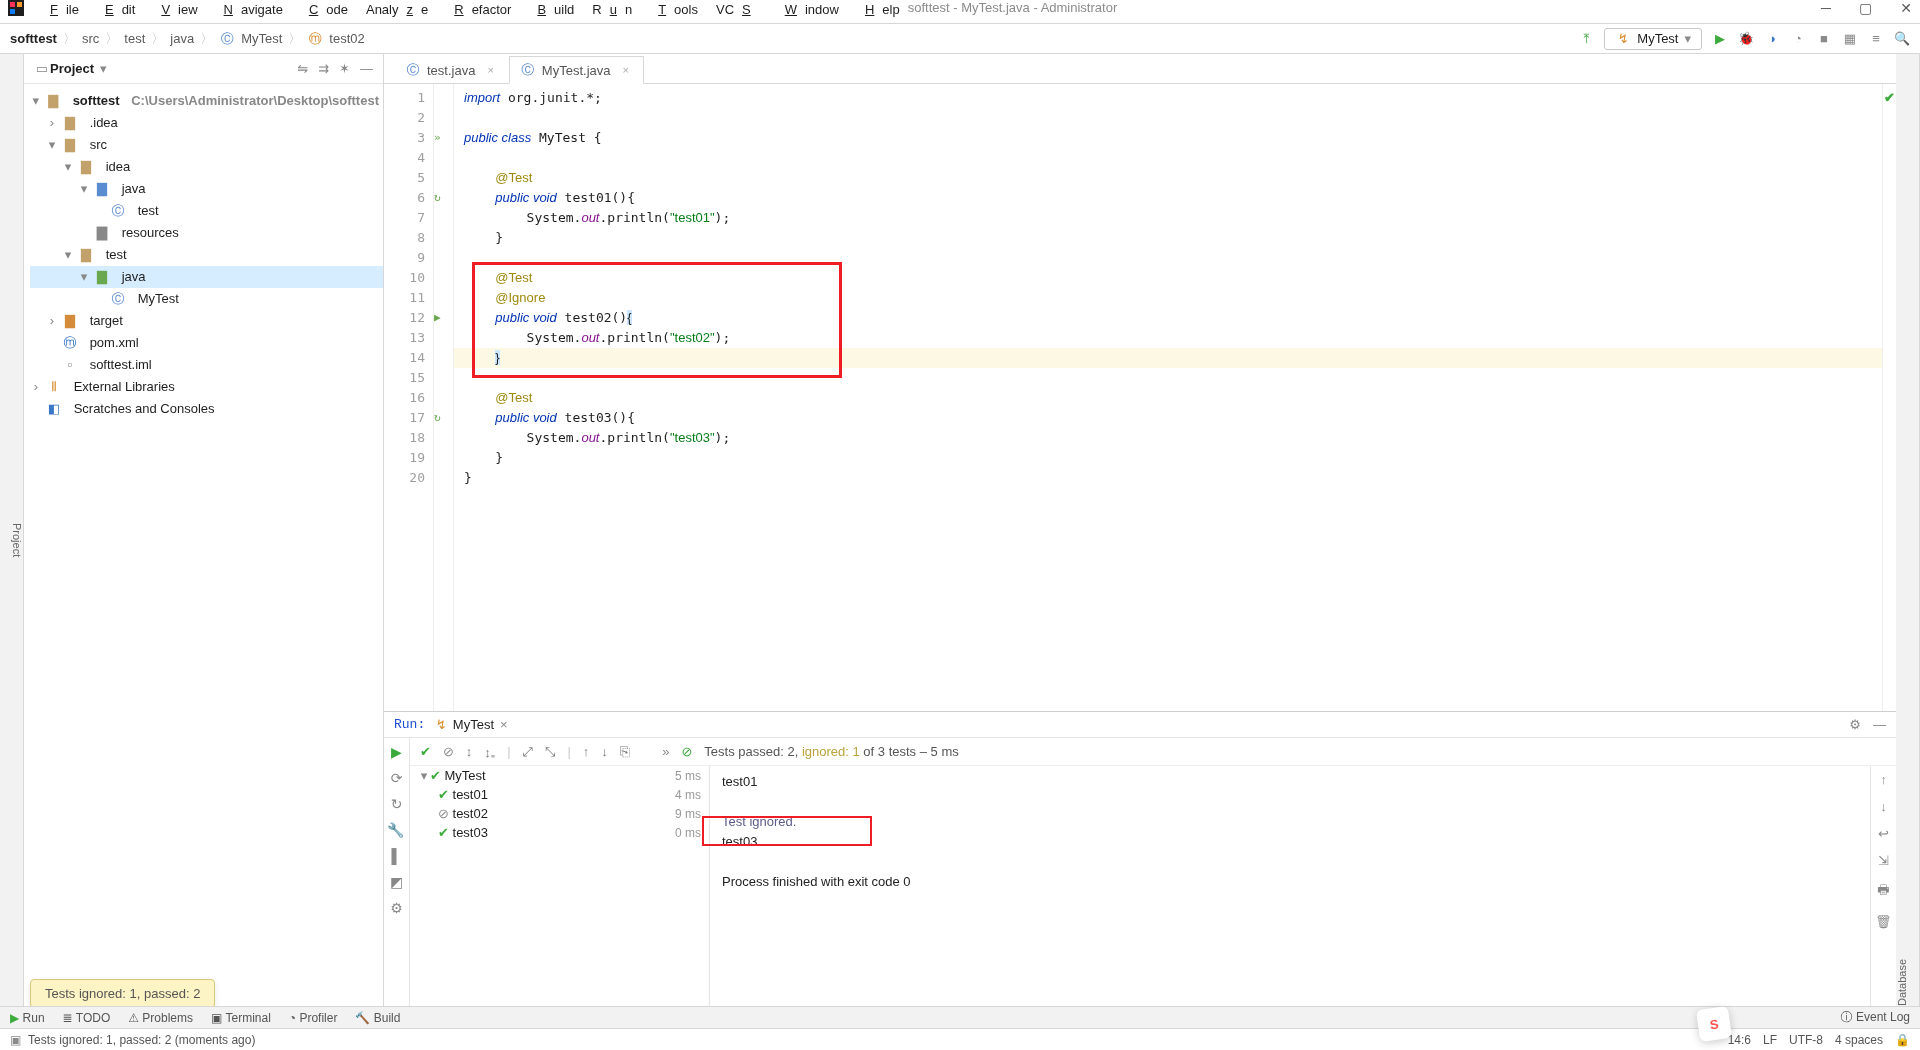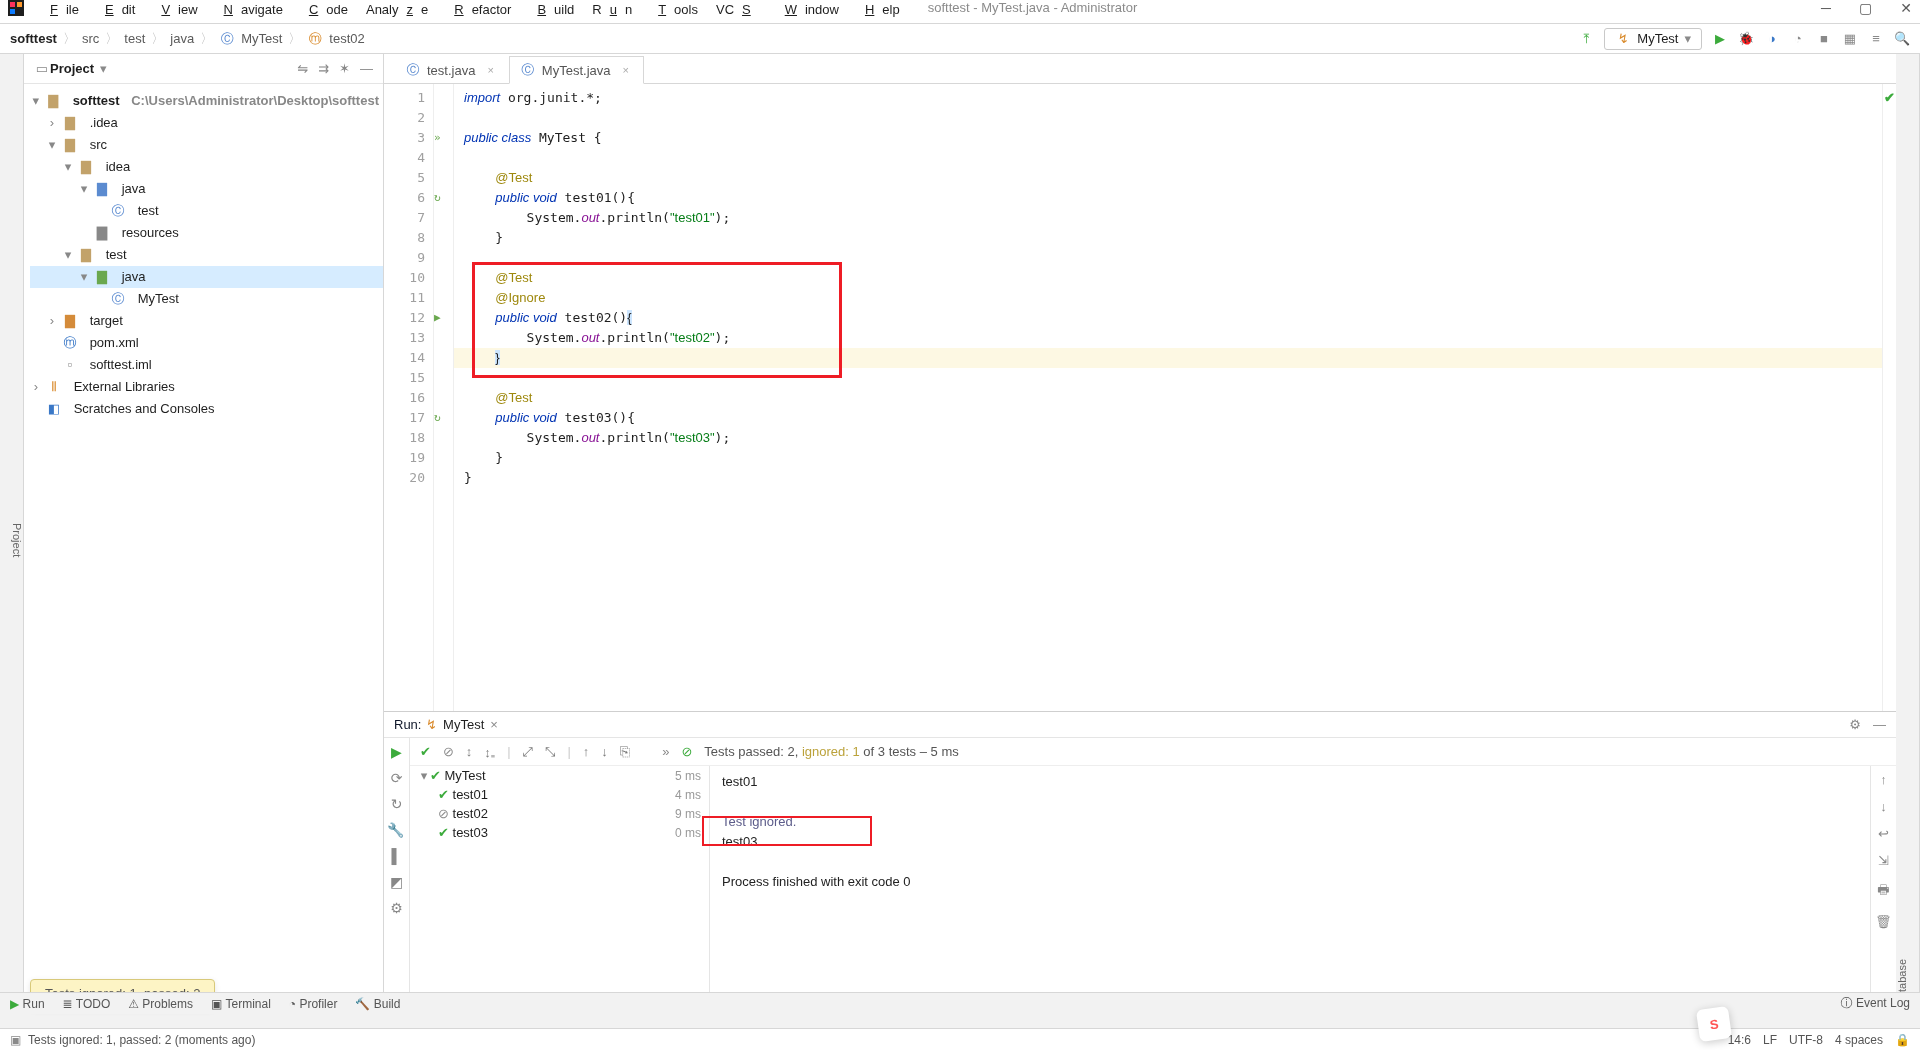--- a/index.html
+++ b/index.html
@@ -10,7 +10,7 @@
 .menubar { display:flex; gap:2px; }
 .menubar span { padding:2px 8px; cursor:default; }
 .mnemo { text-decoration:underline; }
-.wtitle { margin-left:20px; color:#8b8b8b; }
+.wtitle { color:#8b8b8b; }
 .winctl { margin-left:auto; display:flex; gap:28px; font-size:14px; color:#5a5a5a; }
 
 .navbar { height:30px; background:#fff; border-bottom:1px solid #d7d7d7; display:flex; align-items:center; padding:0 10px; }

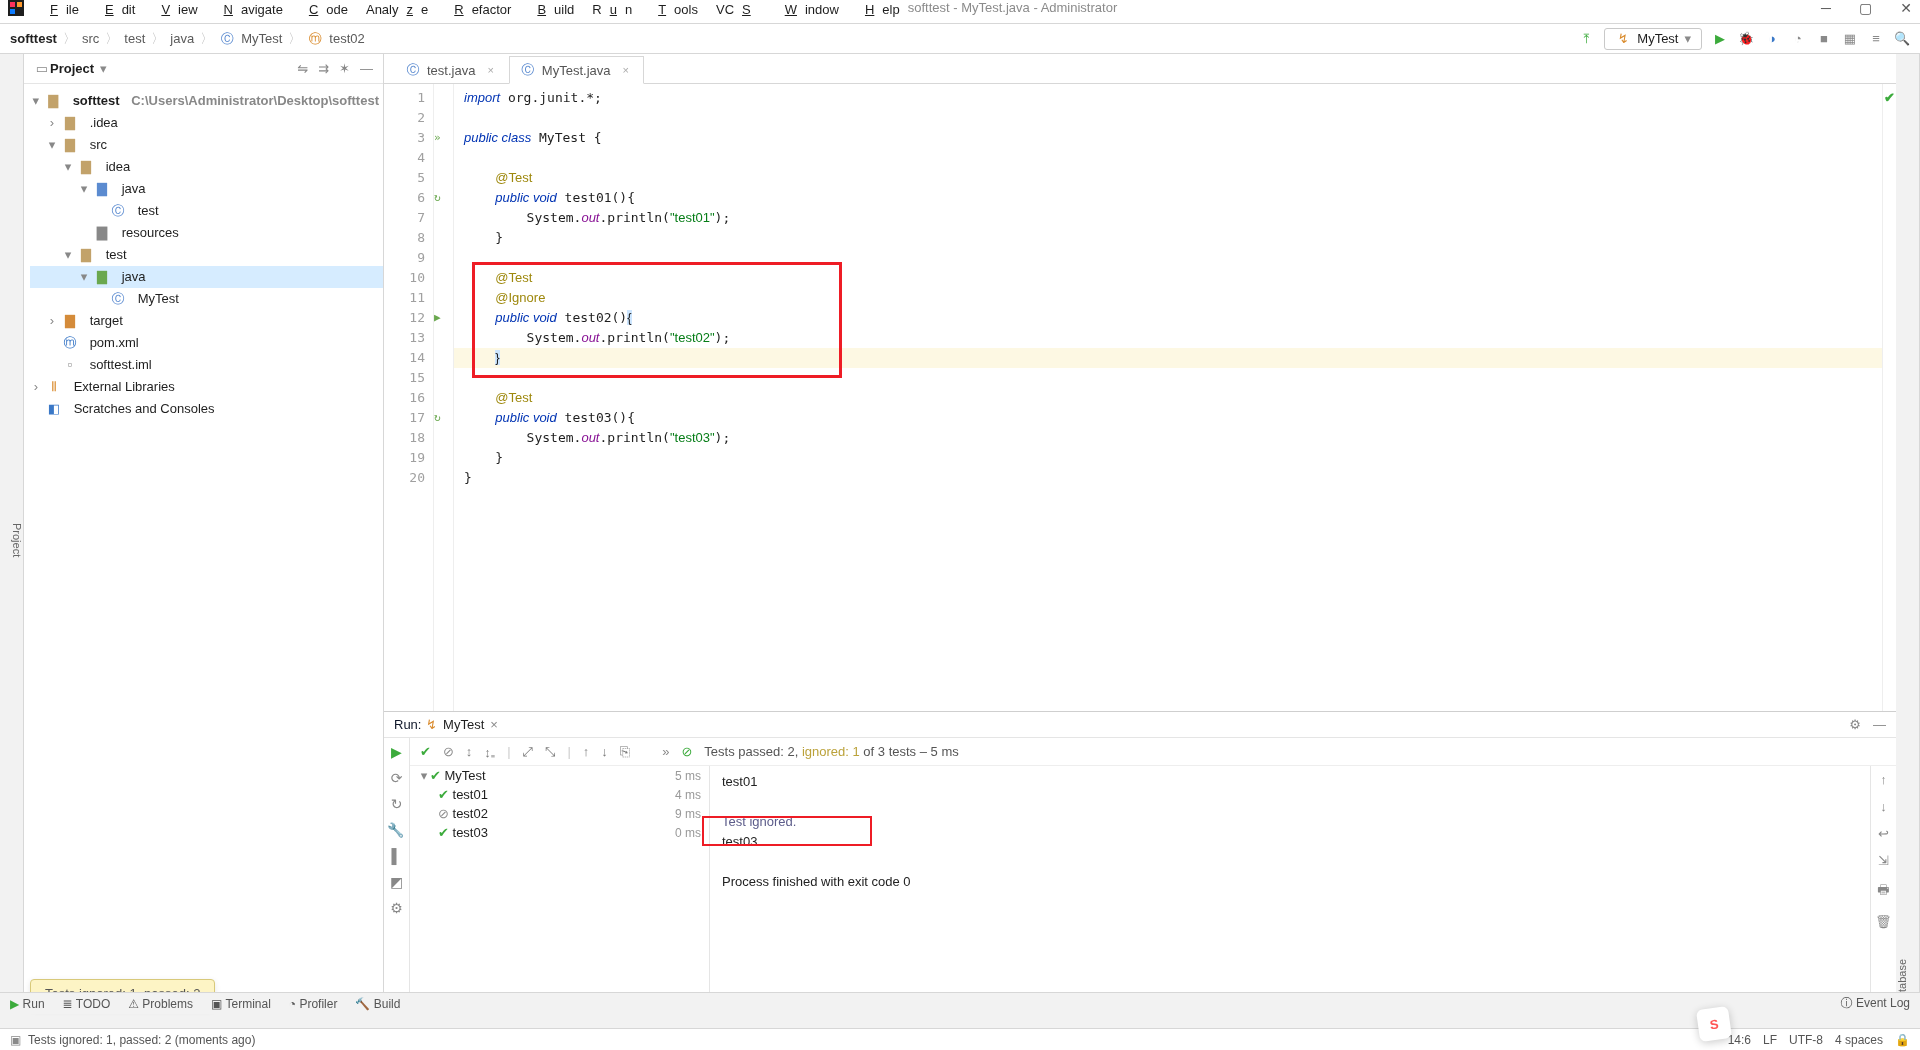--- a/index.html
+++ b/index.html
@@ -57,7 +57,7 @@
 
 .runpanel { height:295px; border-top:1px solid #cfcfcf; background:#fff; display:flex; flex-direction:column; }
 .runhead { height:26px; display:flex; align-items:center; padding:0 10px; border-bottom:1px solid #e5e5e5; }
-.runhead .lbl { color:#0f172a; margin-right:2px; }
+.runhead .lbl { color:#1d4ed8; margin-right:8px;font-family:Liberation Mono, monospace; }
 .runhead .rt { margin-left:auto; display:flex; gap:12px; color:#888; }
 .runbody { flex:1; display:flex; }
 .runlgut { width:26px; border-right:1px solid #e5e5e5; display:flex; flex-direction:column; align-items:center; gap:10px; padding-top:6px; color:#888; font-size:14px; }

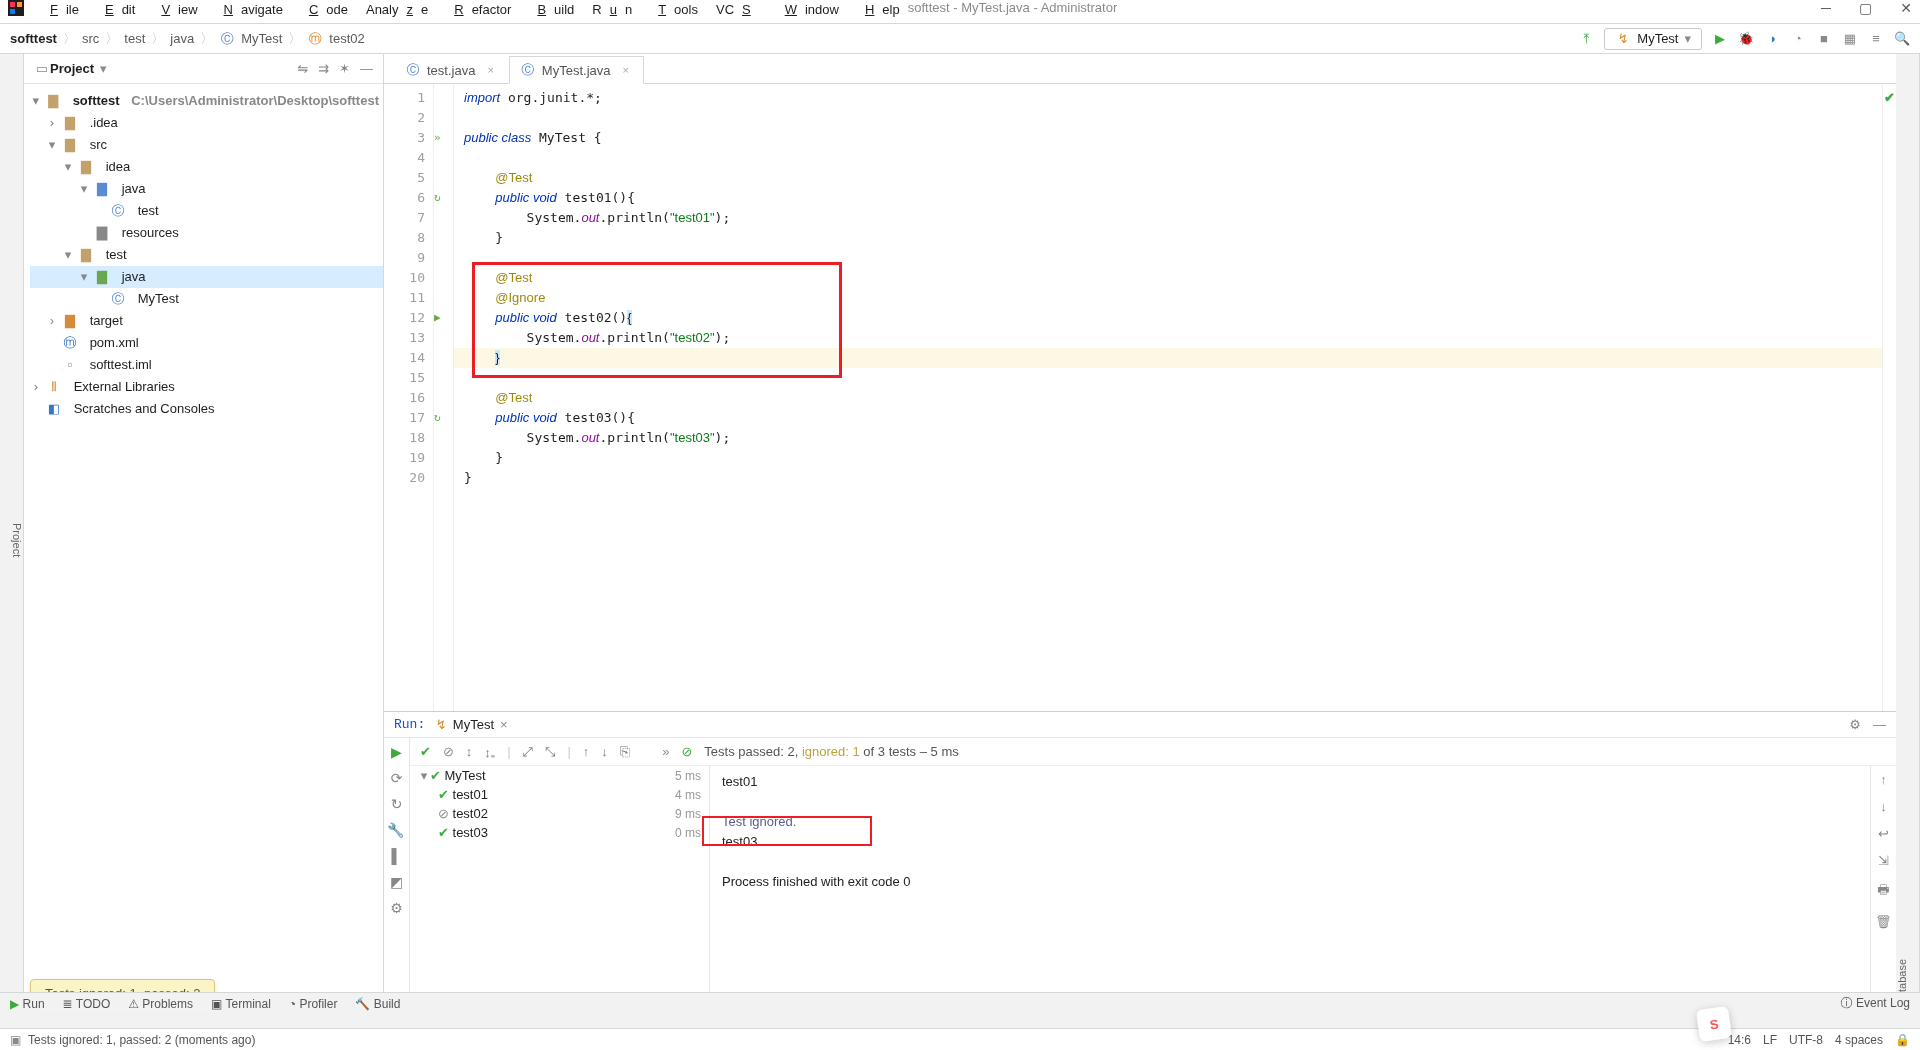--- a/index.html
+++ b/index.html
@@ -76,7 +76,7 @@
 .redbox2 { position:absolute; border:2px solid #ee1c25; pointer-events:none; }
 .rrgut { width:26px; border-left:1px solid #e5e5e5; display:flex; flex-direction:column; align-items:center; gap:12px; padding-top:6px; color:#888; }
 
-.bottombar { position:absolute; bottom:36px; left:0; right:0; height:22px; background:#f2f2f2; border-top:1px solid #d7d7d7; display:flex; align-items:center; padding:0 10px; gap:18px; font-size:12px; color:#555; }
+.bottombar { position:absolute; bottom:22px; left:0; right:0; height:22px; background:#f2f2f2; border-top:1px solid #d7d7d7; display:flex; align-items:center; padding:0 10px; gap:18px; font-size:12px; color:#555; }
 .bottombar .r { margin-left:auto; display:flex; gap:14px; align-items:center; }
 .statusbar { position:absolute; bottom:0; left:0; right:0; height:22px; background:#fff; border-top:1px solid #d7d7d7; display:flex; align-items:center; padding:0 10px; font-size:12px; color:#555; }
 .statusbar .r { margin-left:auto; display:flex; gap:12px; align-items:center; }

